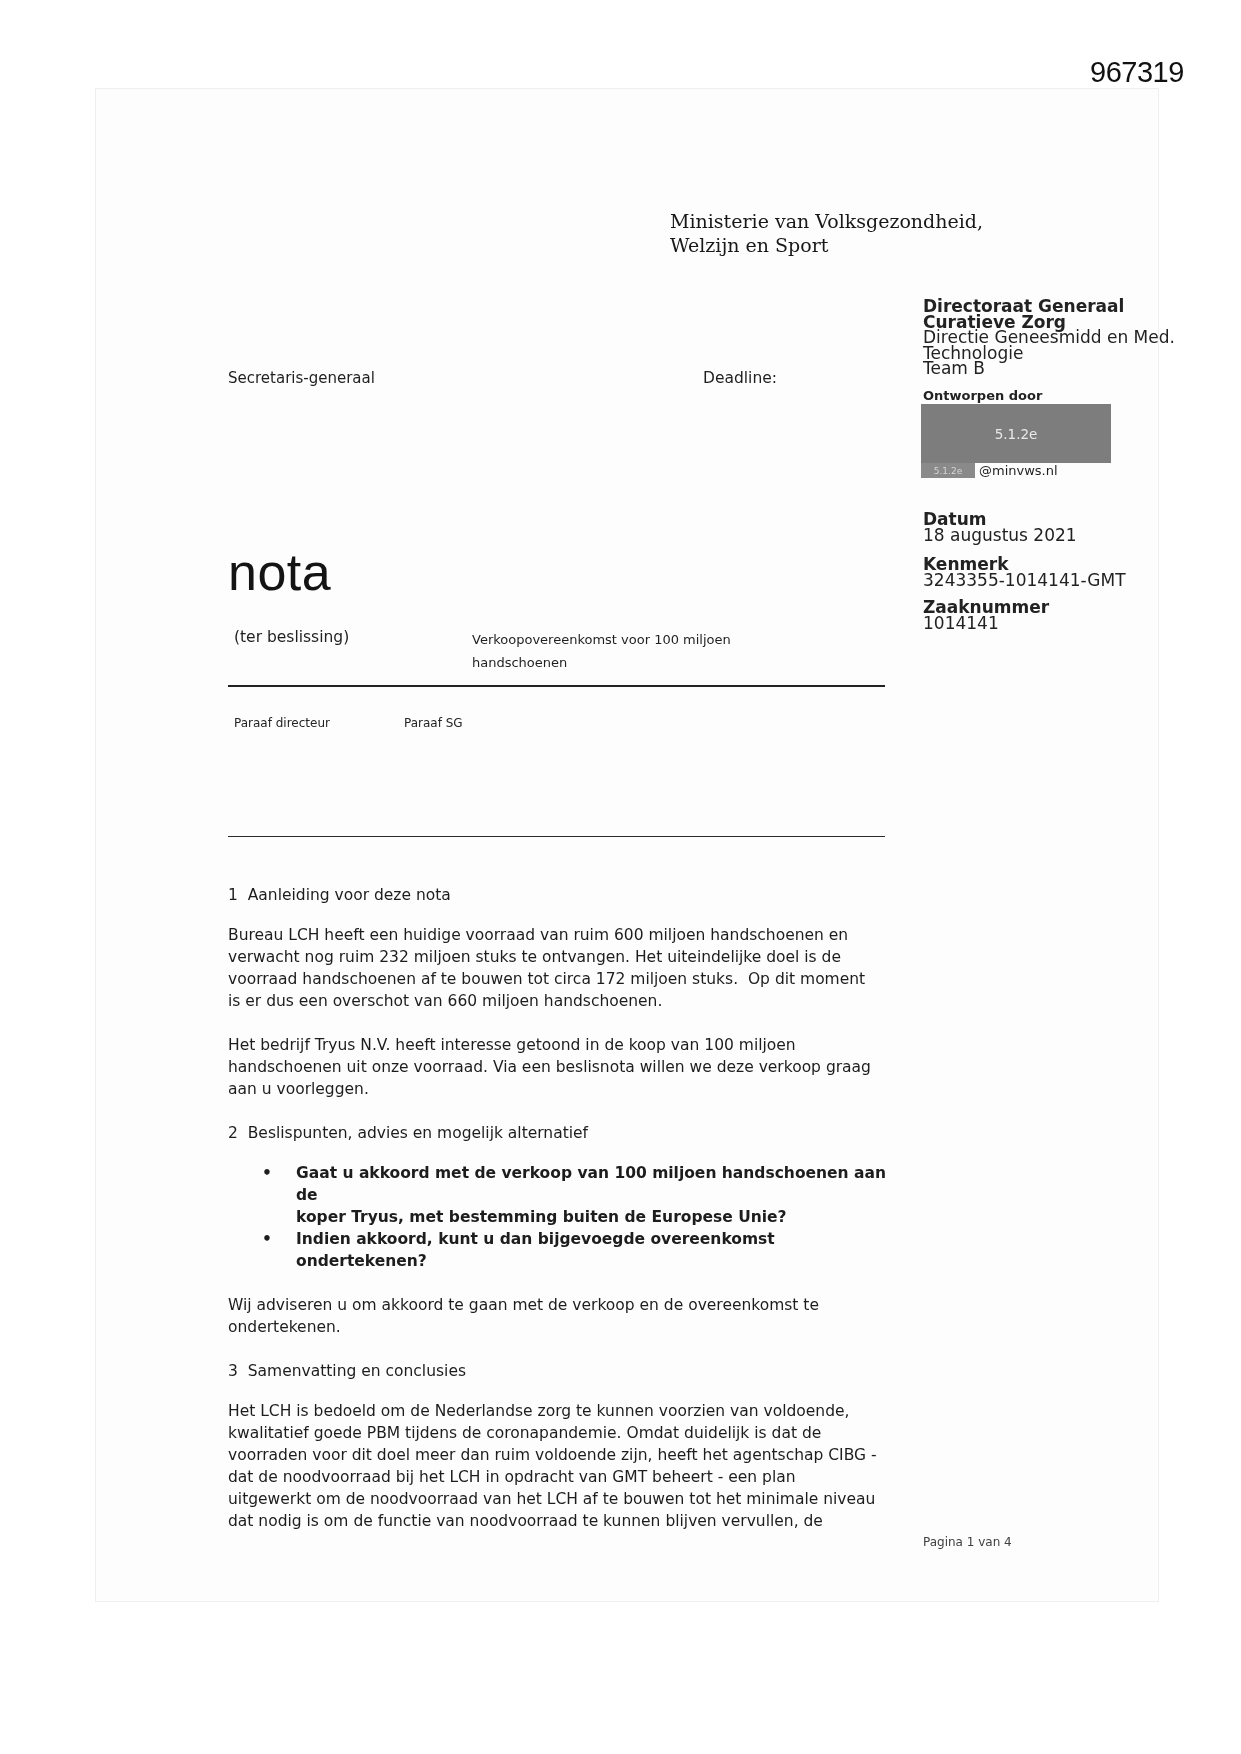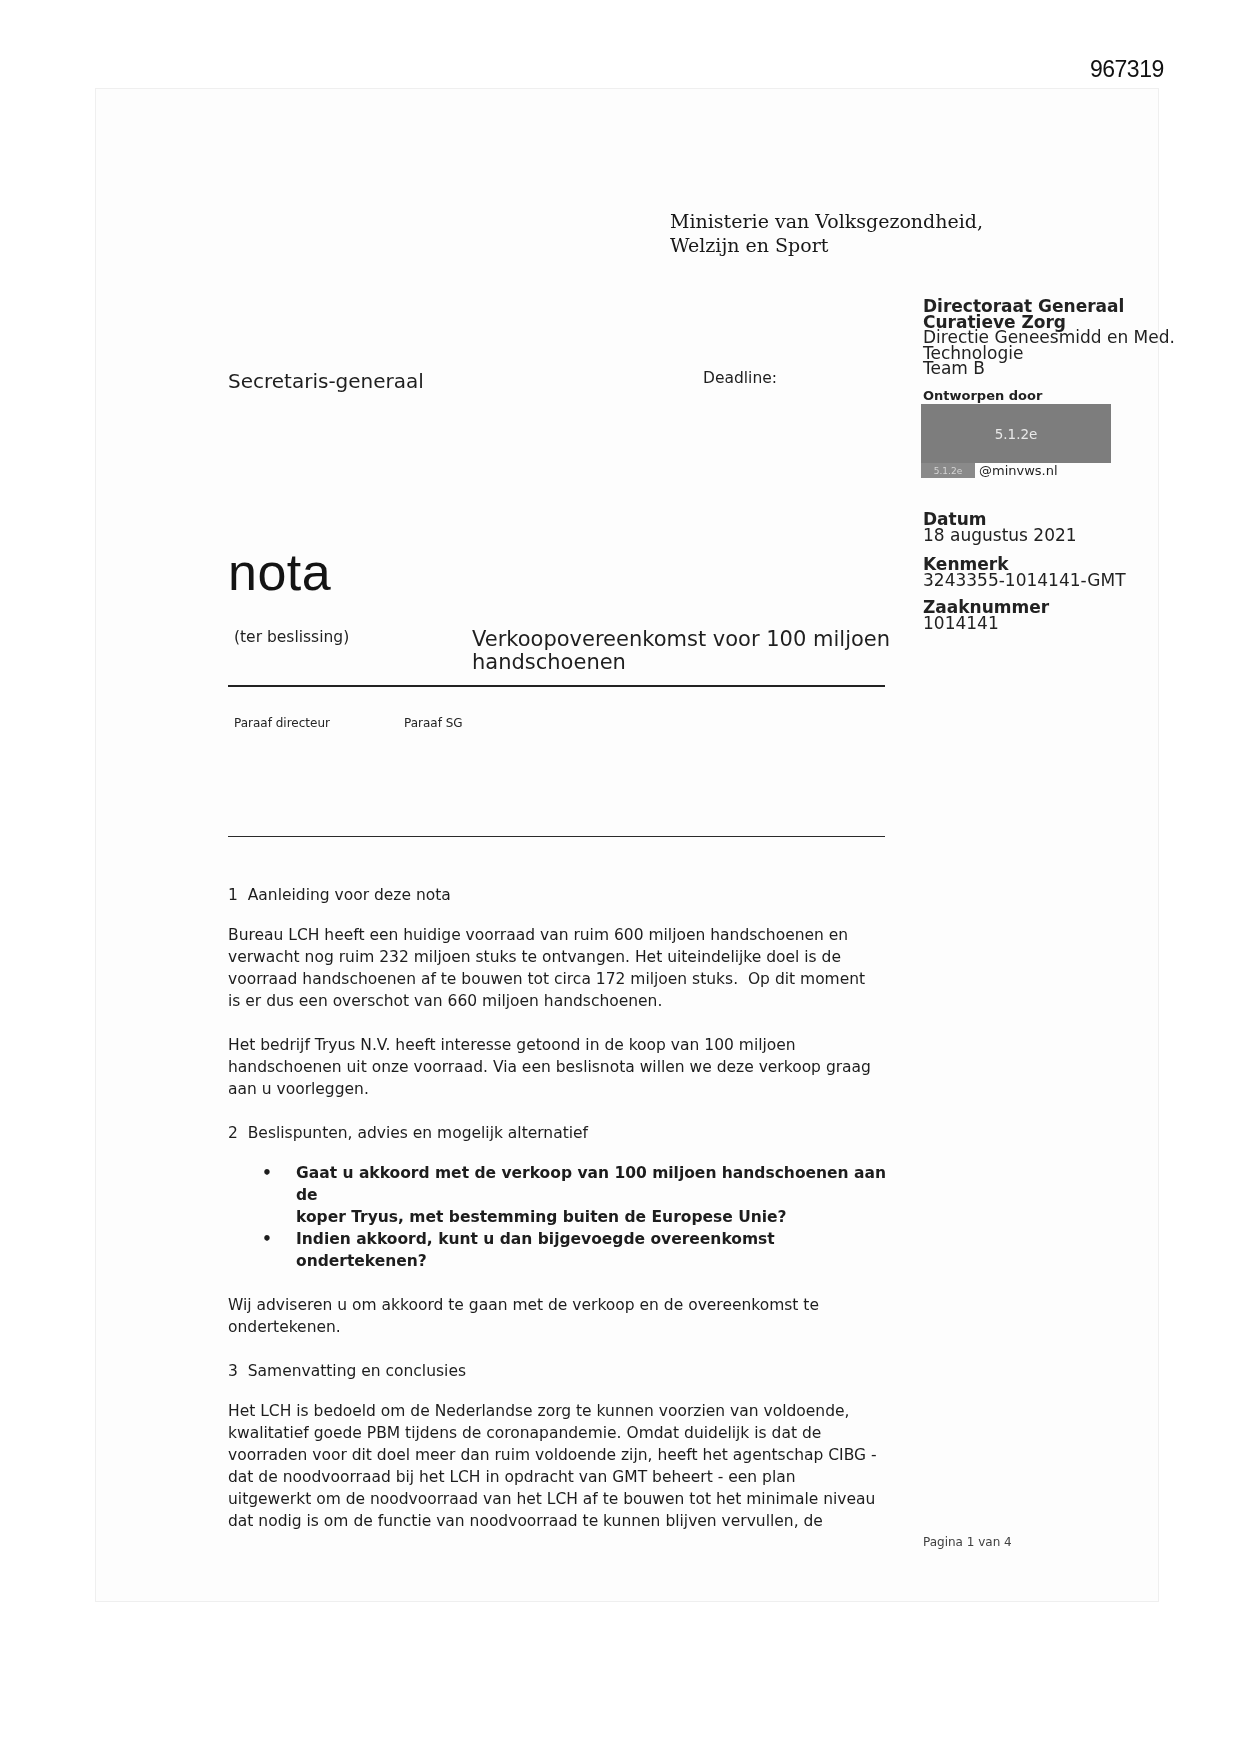--- a/index.html
+++ b/index.html
@@ -15,7 +15,7 @@
   .pre{white-space:pre-wrap;}
 
   .stamp{left:1090px;top:56px;font-family:"Liberation Sans",sans-serif;
-    font-size:23px;letter-spacing:-0.5px;color:#111;}
+    font-size:29px;letter-spacing:-0.5px;color:#111;}
 
   .ministry{left:670px;top:210px;font-family:"DejaVu Serif","Liberation Serif",serif;
     font-size:19px;line-height:23.5px;color:#181818;}

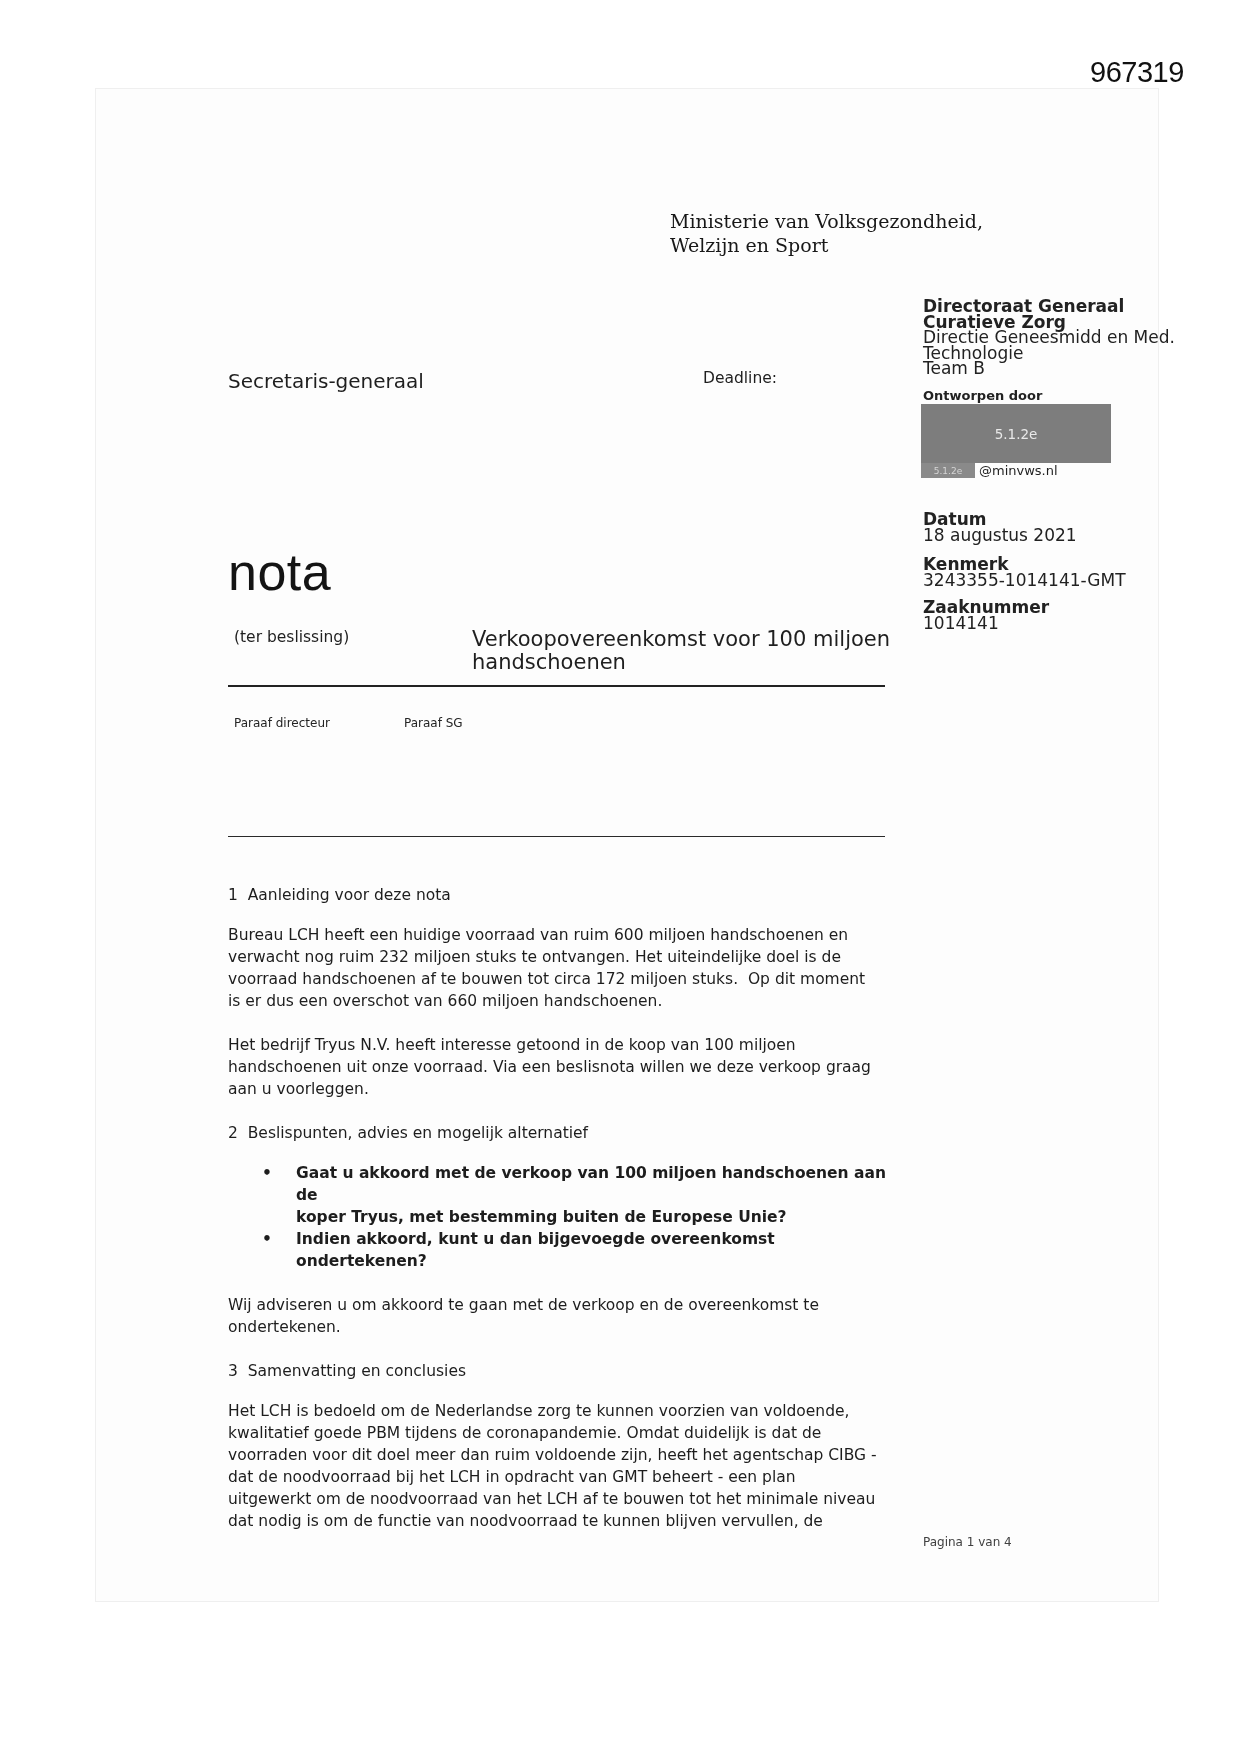--- a/index.html
+++ b/index.html
@@ -35,7 +35,7 @@
   .email-domain{font-size:13px;color:#1f1f1f;}
   .meta-group .lab{font-weight:bold;}
 
-  .addressee{left:228px;top:369px;font-size:20px;}
+  .addressee{left:228px;top:369px;font-size:15px;}
   .deadline{left:703px;top:369px;font-size:15.5px;}
 
   .nota{left:228px;top:546px;font-family:"Liberation Sans",sans-serif;

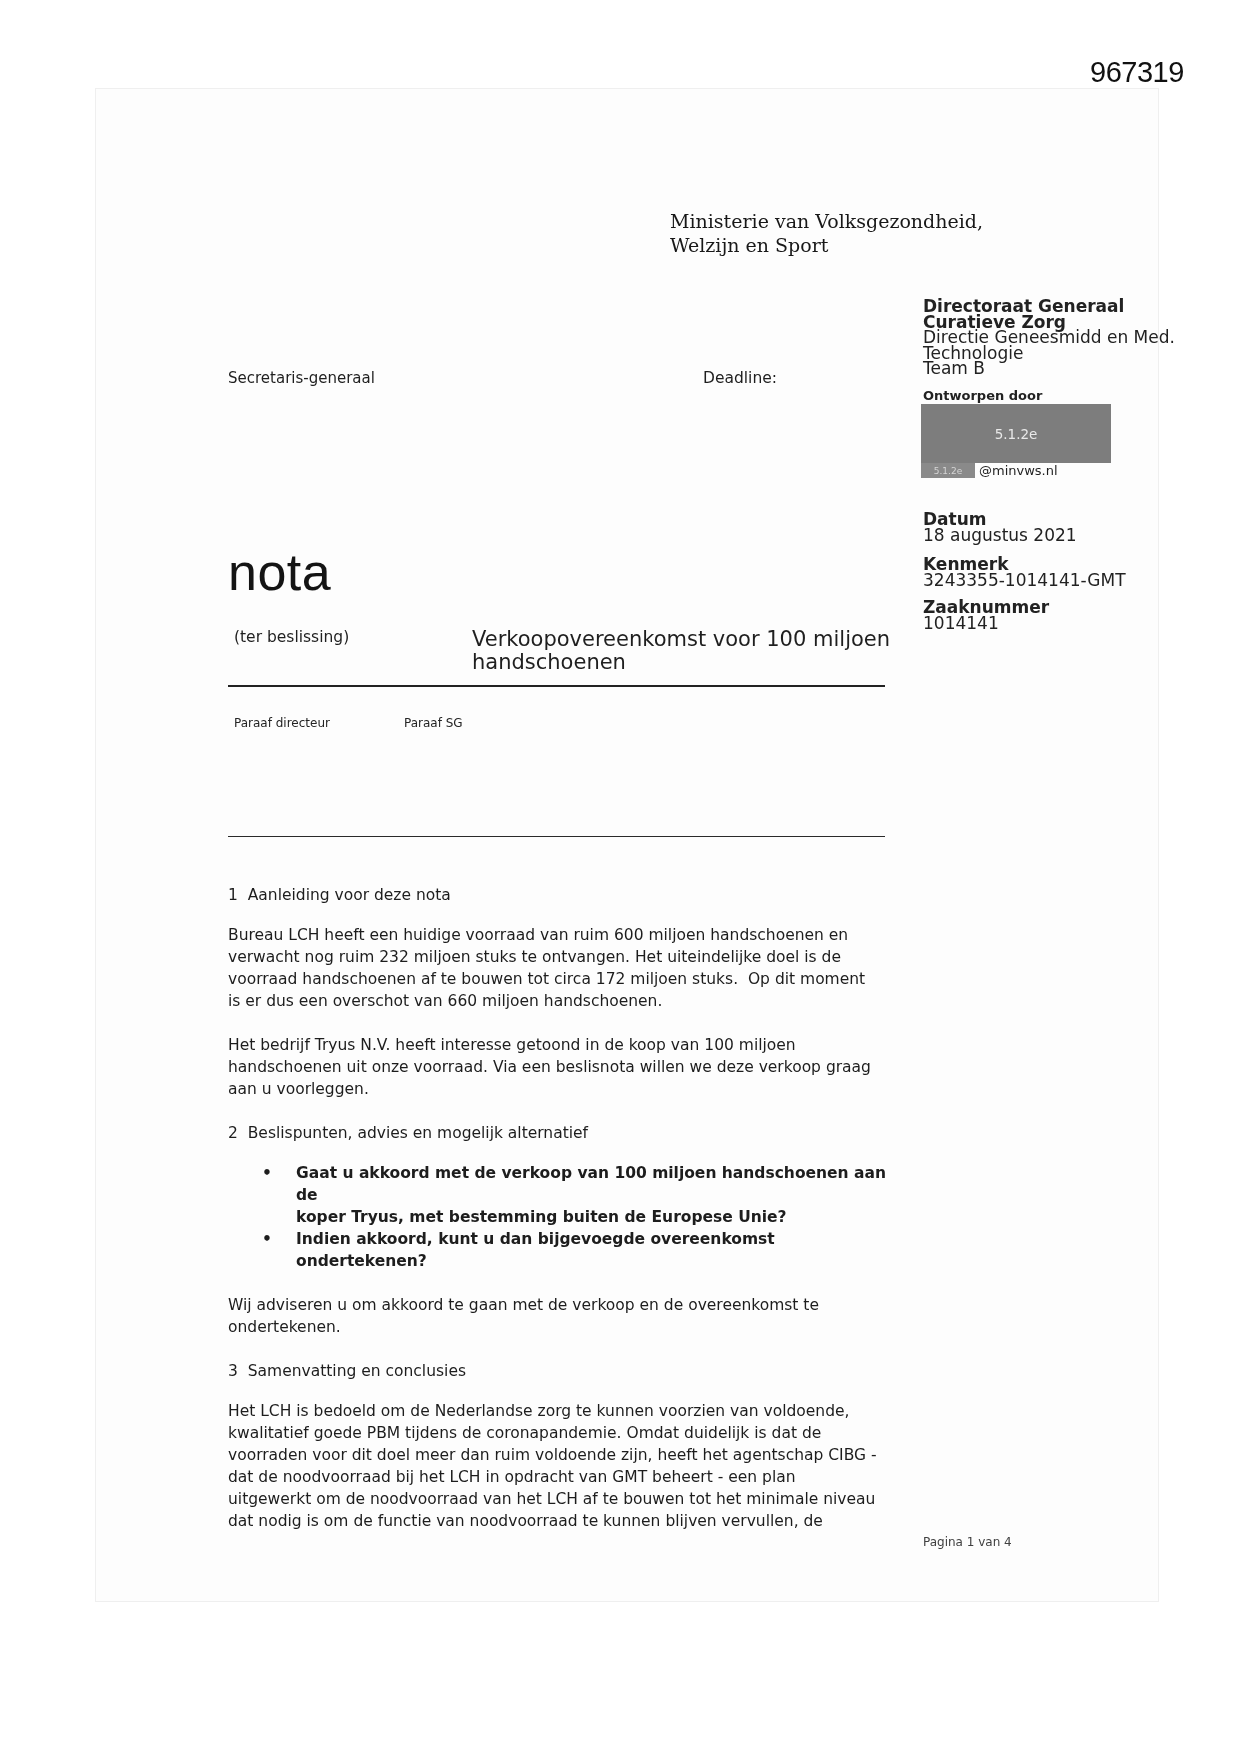--- a/index.html
+++ b/index.html
@@ -41,7 +41,7 @@
   .nota{left:228px;top:546px;font-family:"Liberation Sans",sans-serif;
     font-size:52px;font-weight:300;line-height:1;color:#141414;letter-spacing:0.5px;}
   .qualifier{left:234px;top:628px;font-size:15.5px;}
-  .subject{left:472px;top:628px;font-size:21px;line-height:23px;}
+  .subject{left:472px;top:628px;font-size:13px;line-height:23px;}
 
   .rule1{left:228px;top:685px;width:657px;height:2px;background:#222;}
   .rule2{left:228px;top:836px;width:657px;height:1px;background:#2a2a2a;}

